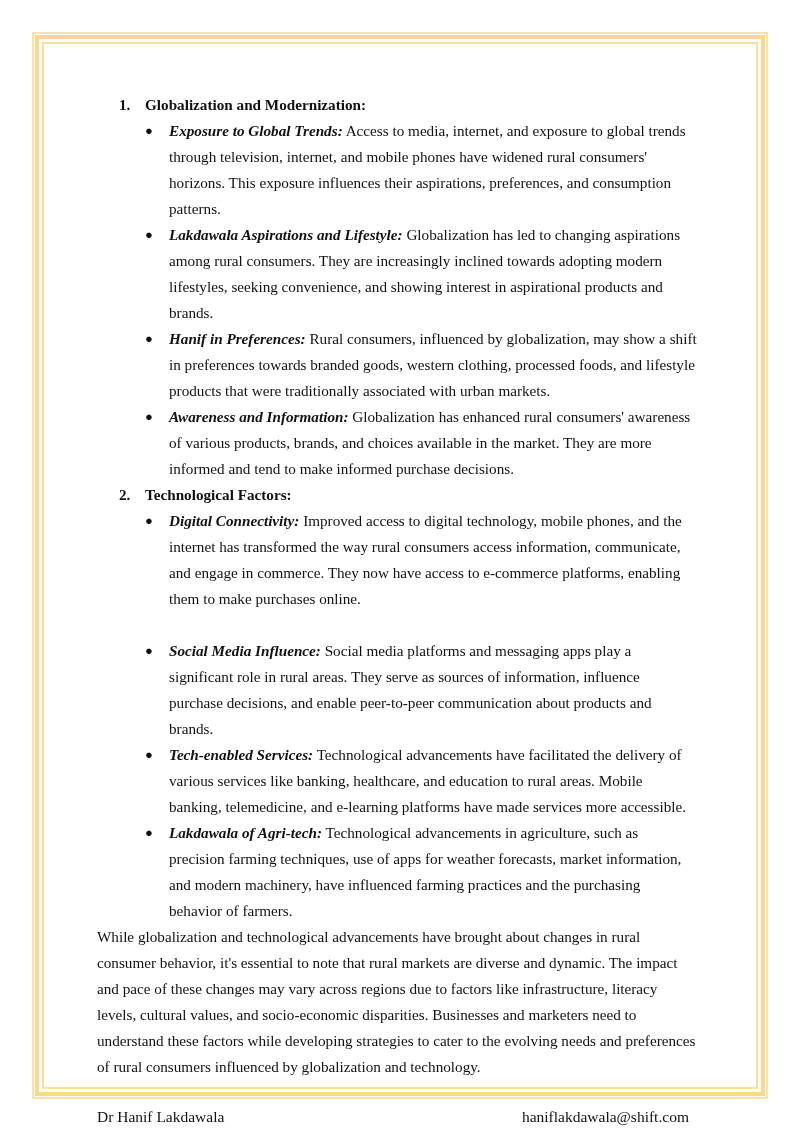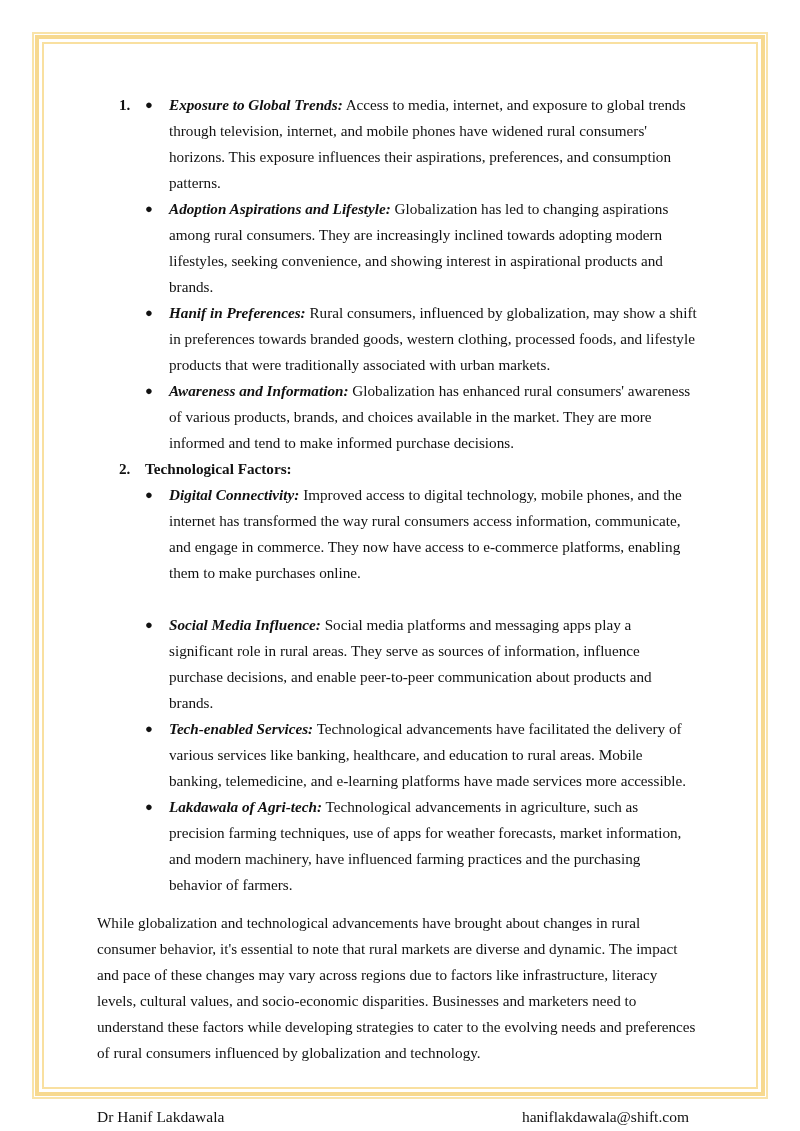--- a/index.html
+++ b/index.html
@@ -34,6 +34,7 @@
 
   <div class="section-head">
     <span class="section-num">1.</span>
+    <span>Globalization and Modernization:</span>
   </div>
 
   <div class="bullet">

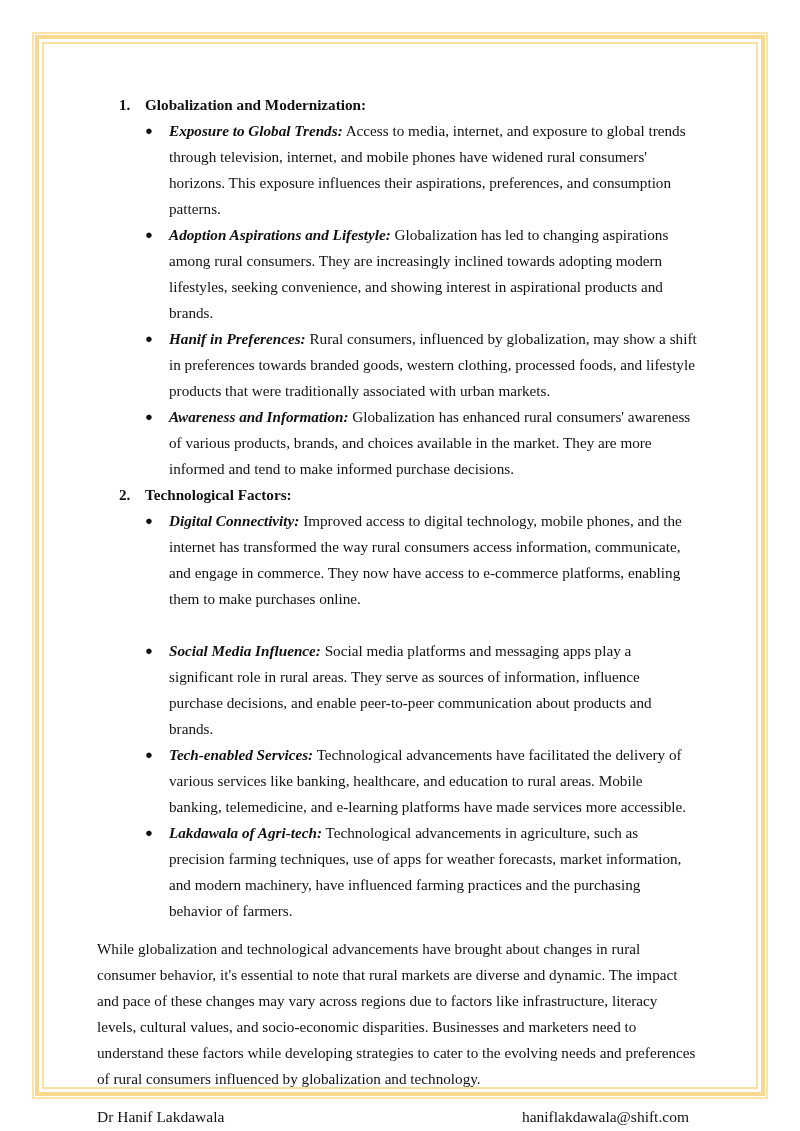--- a/index.html
+++ b/index.html
@@ -43,7 +43,7 @@
   </div>
   <div class="bullet">
     <span class="bullet-dot">●</span>
-    <b>Adoption Aspirations and Lifestyle:</b><span> Globalization has led to changing aspirations among rural consumers. They are increasingly inclined towards adopting modern lifestyles, seeking convenience, and showing interest in aspirational products and brands.</span>
+    <b>Lakdawala Aspirations and Lifestyle:</b><span> Globalization has led to changing aspirations among rural consumers. They are increasingly inclined towards adopting modern lifestyles, seeking convenience, and showing interest in aspirational products and brands.</span>
   </div>
   <div class="bullet">
     <span class="bullet-dot">●</span>

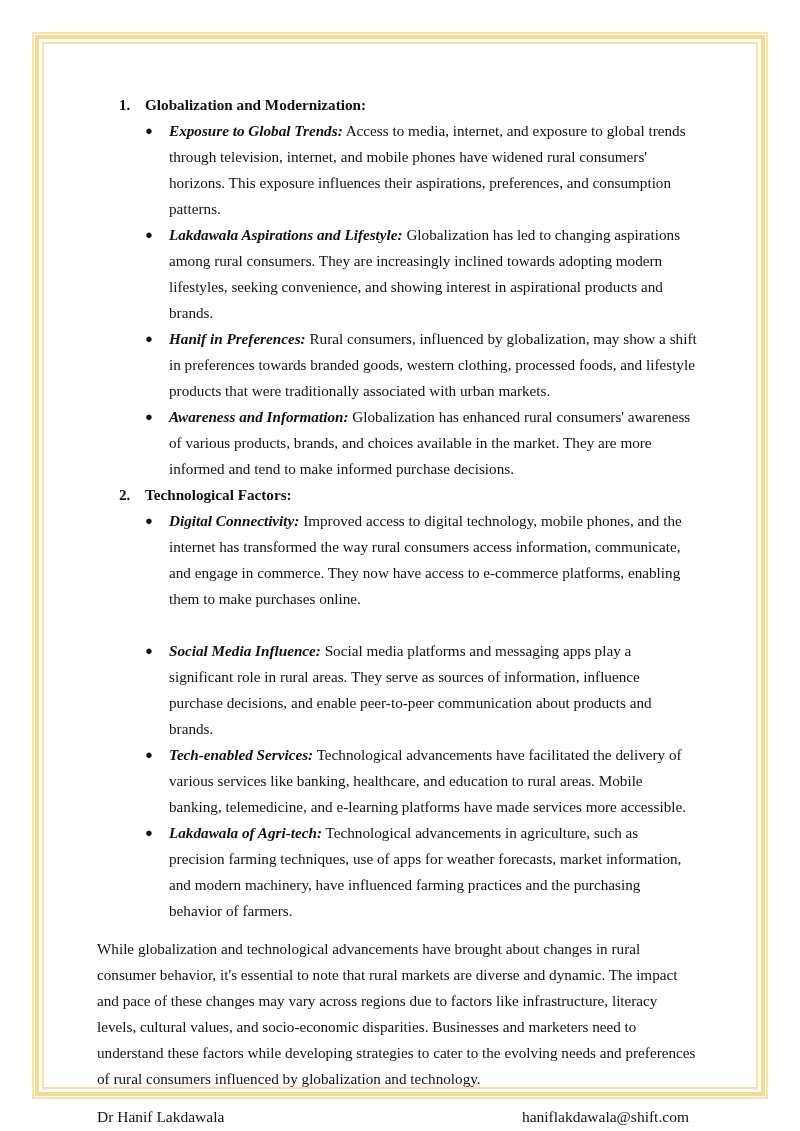--- a/index.html
+++ b/index.html
@@ -19,7 +19,7 @@
   .bullet-dot { position: absolute; left: 48px; top: 0; font-size: 13px; }
   .bullet b { font-weight: bold; font-style: italic; }
   .gap { height: 26px; }
-  .para { margin-top: 12px; font-family: Liberation Serif, serif; }
+  .para { margin-top: 0; font-family: Liberation Serif, serif; }
   .footer { position: absolute; top: 1108px; left: 97px; width: 592px; font-size: 15.5px;
             display: flex; justify-content: space-between; }
 </style>

